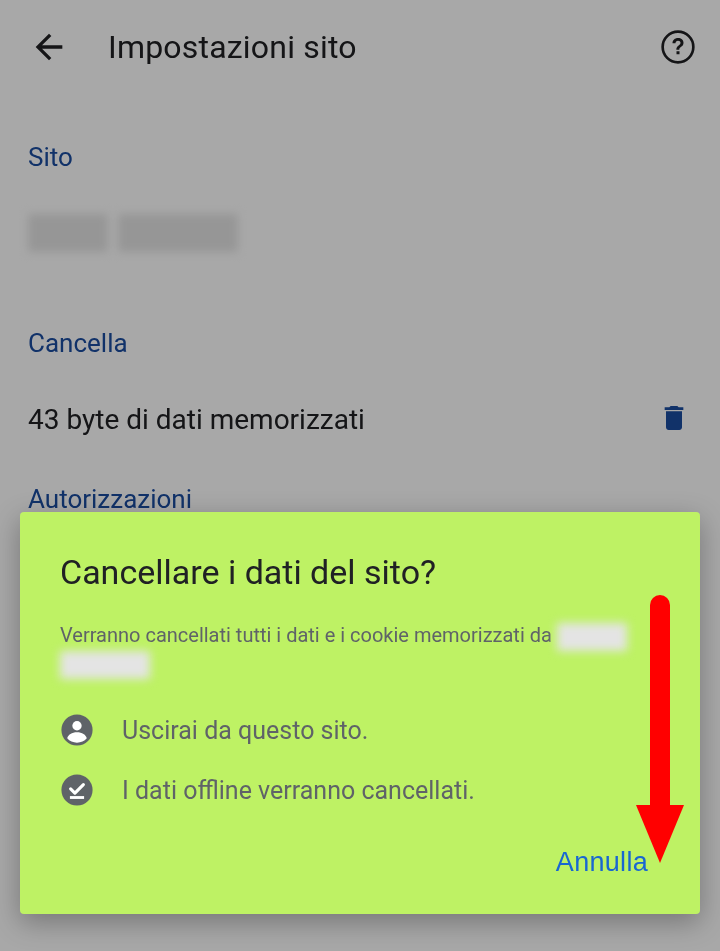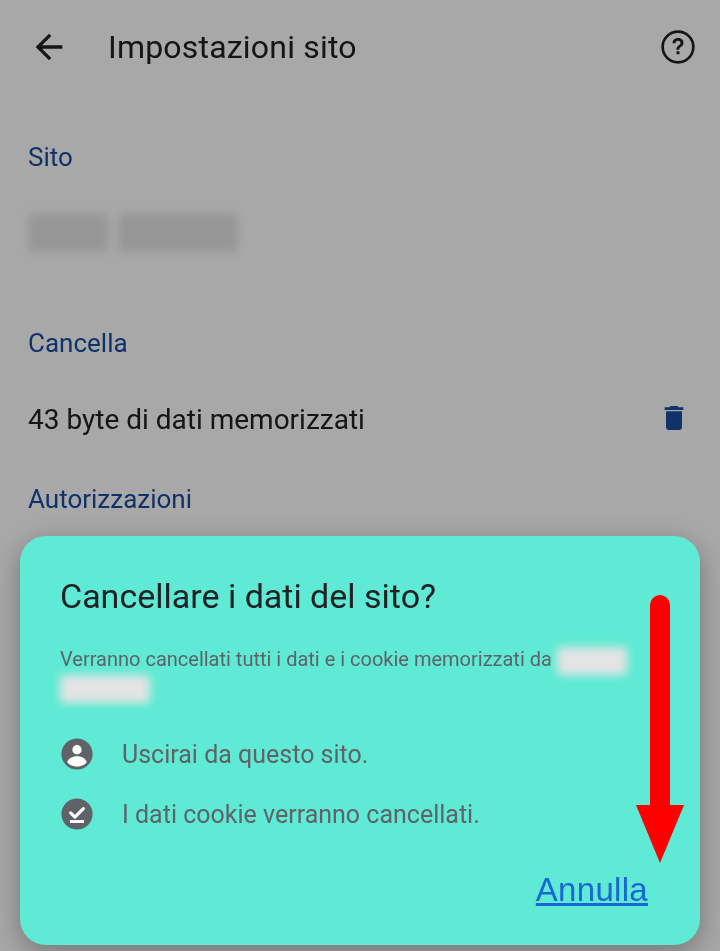--- a/index.html
+++ b/index.html
@@ -25,8 +25,8 @@
 
   
   .dialog {
-    position: absolute; left: 20px; right: 20px; top: 536px;
-    background: #5eead4; border-radius: 26px;
+    position: absolute; left: 20px; right: 20px; top: 512px;
+    background: #bef264; border-radius: 4px;
     box-shadow: 0 8px 28px rgba(0,0,0,0.3);
     padding: 40px 40px 28px 40px;
   }

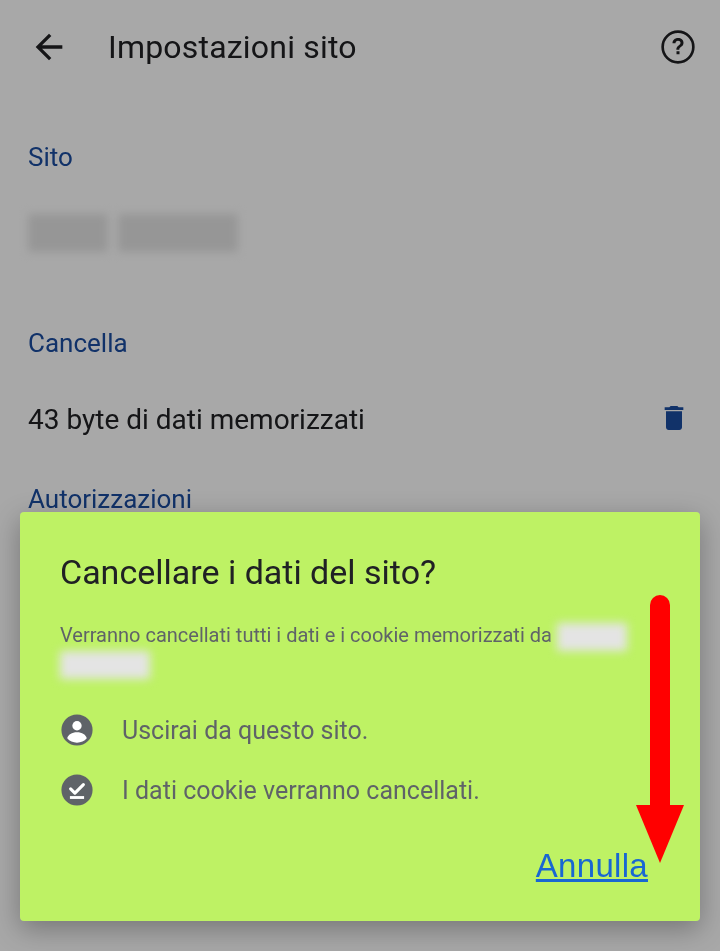--- a/index.html
+++ b/index.html
@@ -117,7 +117,7 @@
         <rect x="7" y="16.3" width="10" height="2" fill="#fff"></rect>
       </svg>
     </span>
-    <span class="bullet-text">I dati cookie verranno cancellati.</span>
+    <span class="bullet-text">I dati offline verranno cancellati.</span>
   </div>
 
   <div class="actions">

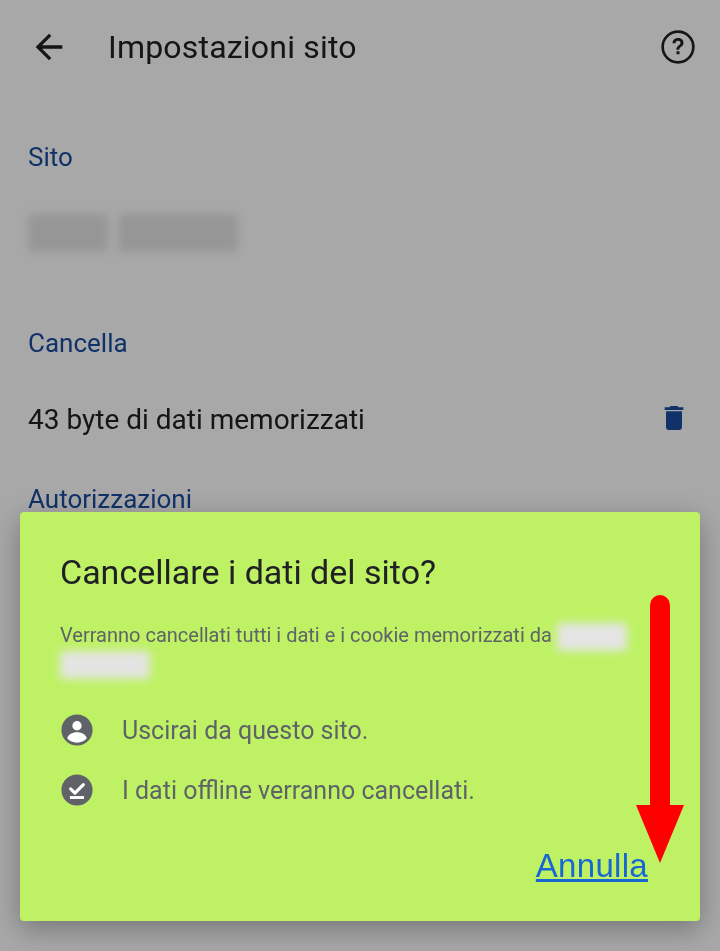--- a/index.html
+++ b/index.html
@@ -38,7 +38,7 @@
   .bullet-icon { width: 34px; height: 34px; flex: 0 0 34px; margin-right: 28px; color: #5f6368; }
   .bullet-text { font-size: 25px; color: #5f6368; }
   .actions { display: flex; justify-content: flex-end; gap: 44px; padding-top: 6px; padding-right: 8px; }
-  .dialog-btn { background: none; border: none; color: #1967d2; font-size: 33px; font-weight: 500; cursor: pointer; padding: 8px 4px; letter-spacing: 0.3px; text-decoration: underline; }
+  .dialog-btn { background: none; border: none; color: #1967d2; font-size: 27px; font-weight: 500; cursor: pointer; padding: 8px 4px; letter-spacing: 0.3px; }
 
   
   .arrow-annotation {

